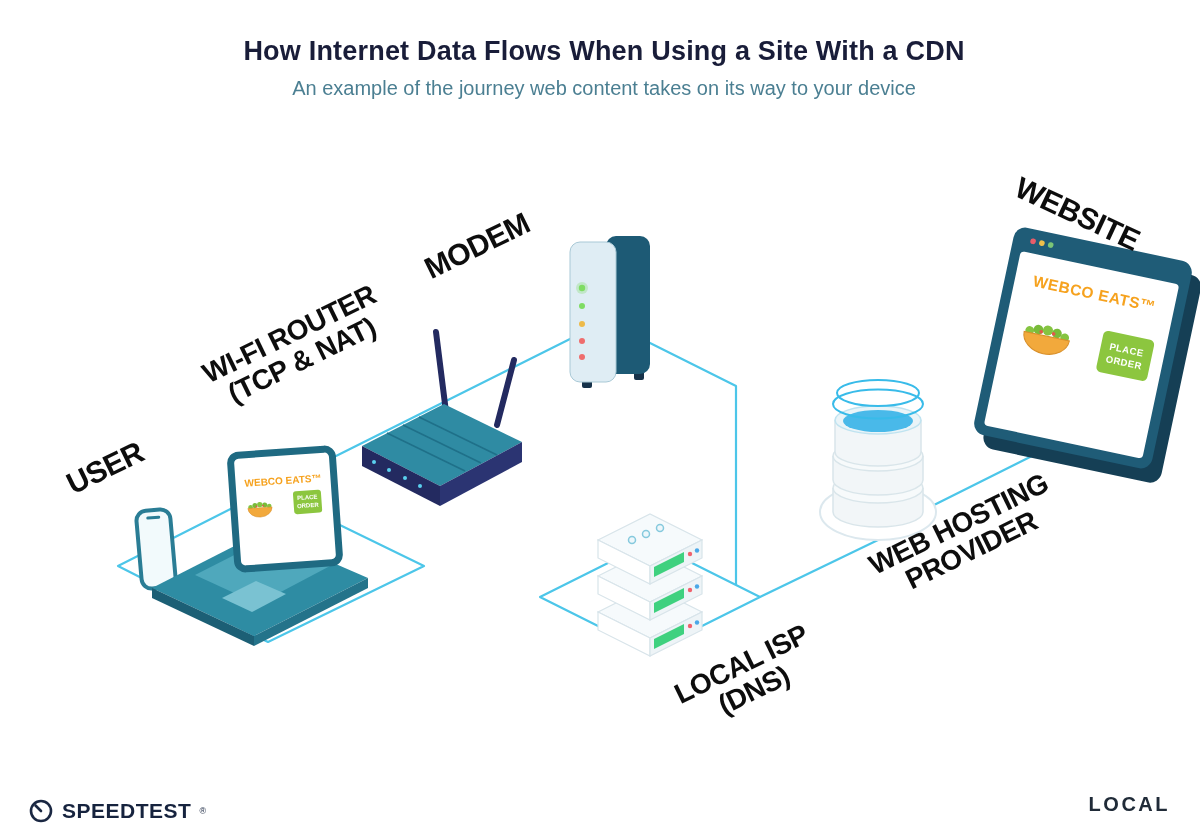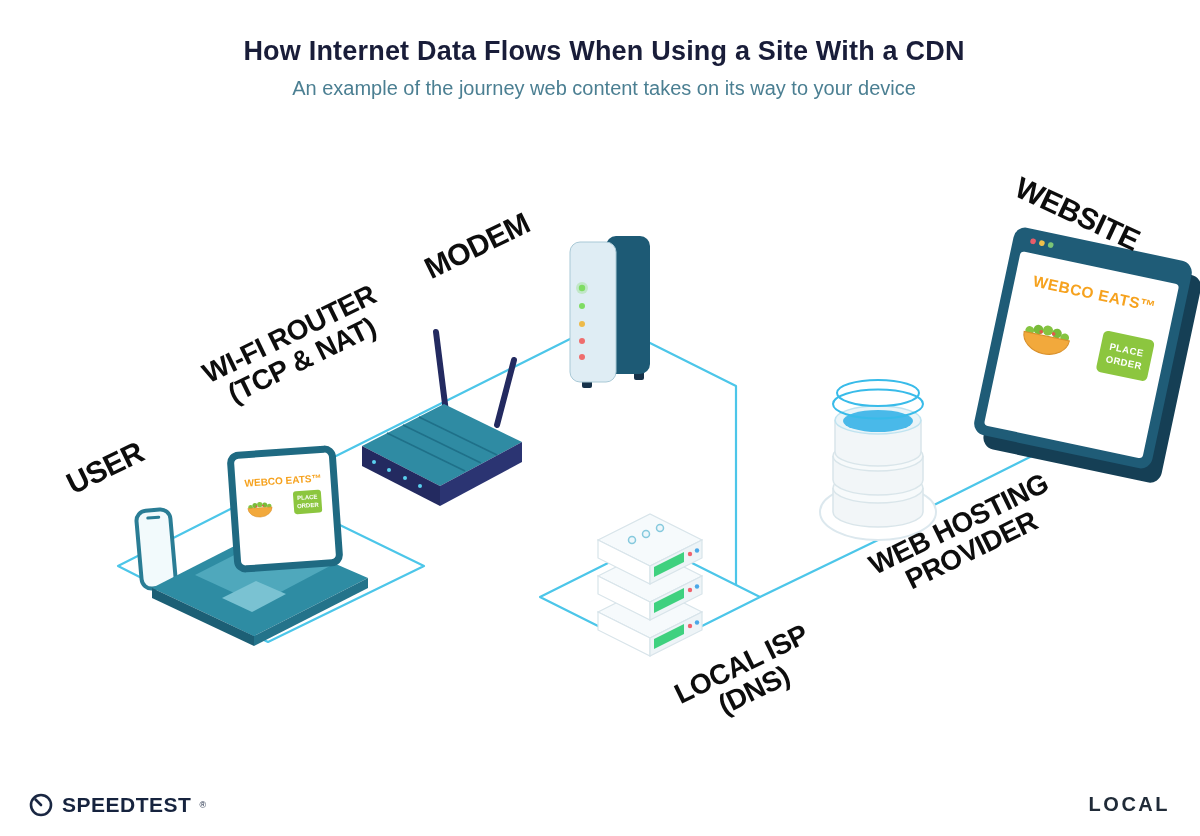--- a/index.html
+++ b/index.html
@@ -27,7 +27,7 @@
   #lbl-hosting { left:845px; top:508px; width:240px; font-size:28px; transform:rotate(-26deg); }
   #lbl-website { left:995px; top:198px; width:165px; font-size:30px; transform:rotate(25deg); }
   .footer-left {
-    position:absolute; left:28px; bottom:18px; display:flex; align-items:center; gap:8px;
+    position:absolute; left:28px; bottom:12px; display:flex; align-items:center; gap:8px;
   }
   .speedtest-text { font-size:21px; font-weight:700; color:#16233e; letter-spacing:0.5px; }
   .speedtest-reg { font-size:9px; font-weight:400; color:#16233e; vertical-align:super; }

